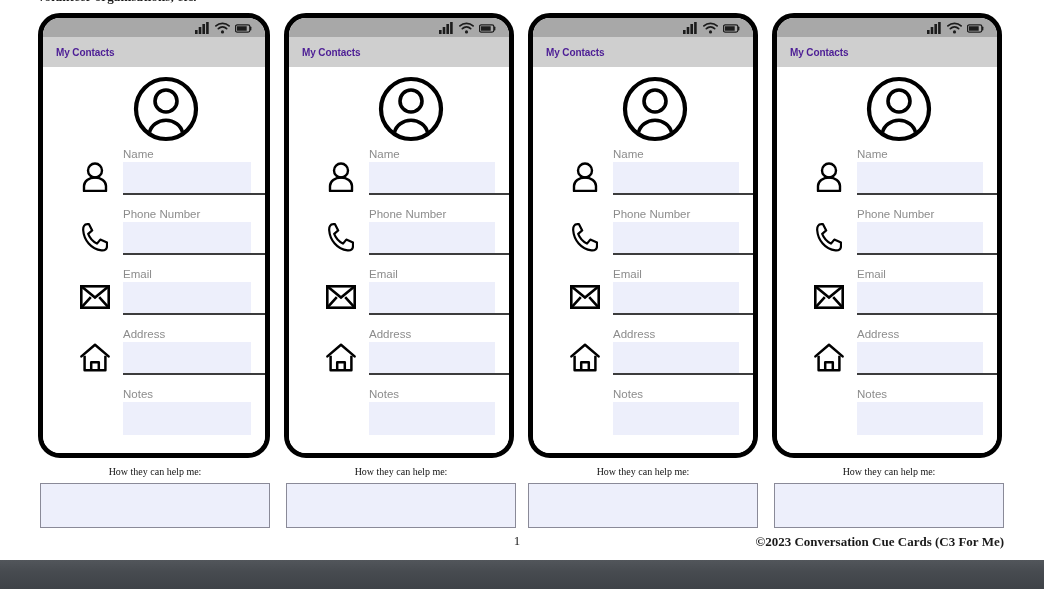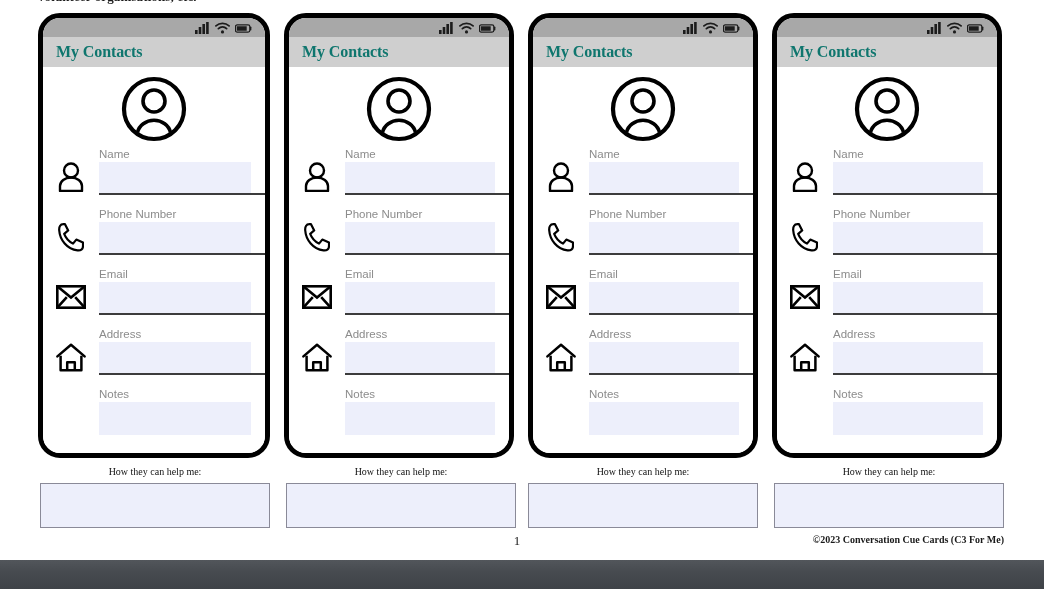--- a/index.html
+++ b/index.html
@@ -91,10 +91,10 @@
     box-sizing: border-box;
   }
   .titlebar .title-text {
-    font-family: Liberation Serif, serif;
-    font-size: 16px;
+    font-family: Liberation Sans, sans-serif;
+    font-size: 10px;
     font-weight: bold;
-    color: #0f766e;
+    color: #4c1d95;
     letter-spacing: -0.1px;
   }
 

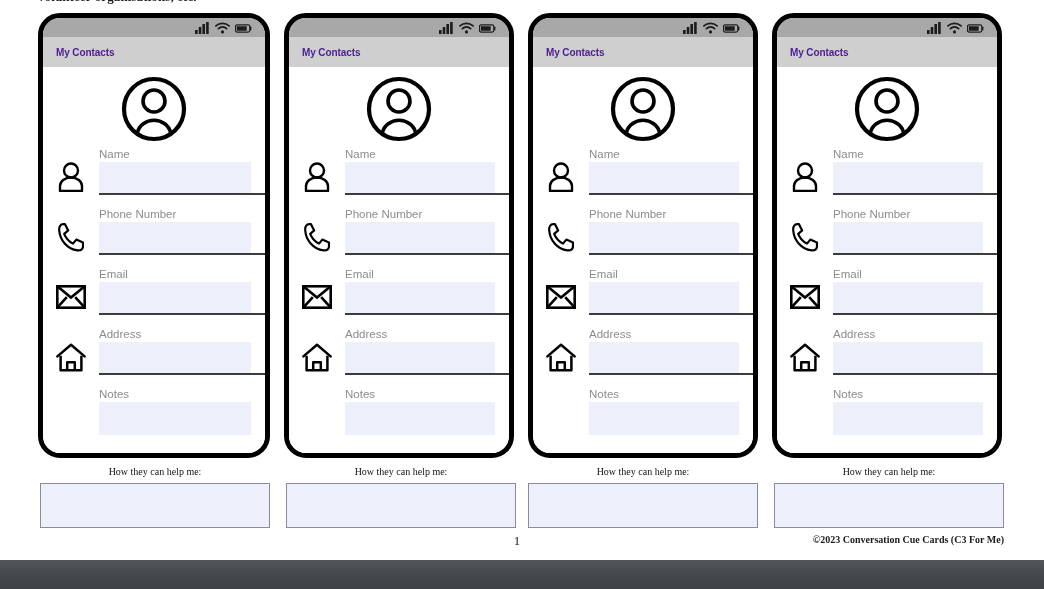--- a/index.html
+++ b/index.html
@@ -103,6 +103,7 @@
     background: #ffffff;
     height: 386px;
     overflow: hidden;
+    padding-left: 24px;
   }
 
   .avatar-zone {

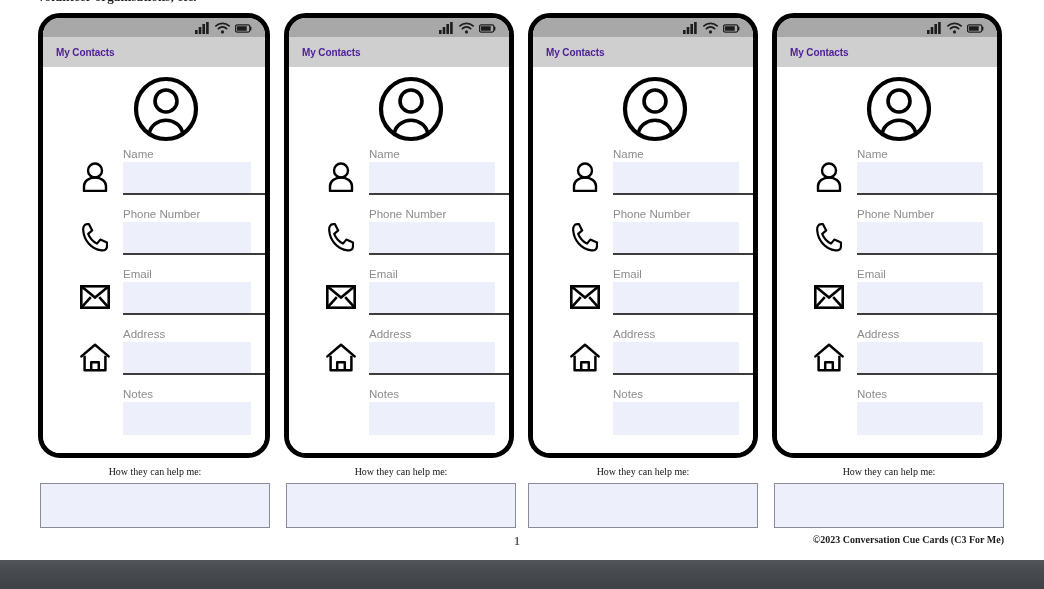--- a/index.html
+++ b/index.html
@@ -203,7 +203,7 @@
     top: 534px;
     right: 40px;
     font-family: "Liberation Serif", serif;
-    font-size: 10px;
+    font-size: 13px;
     font-weight: bold;
     color: #1a1a1a;
     white-space: nowrap;

